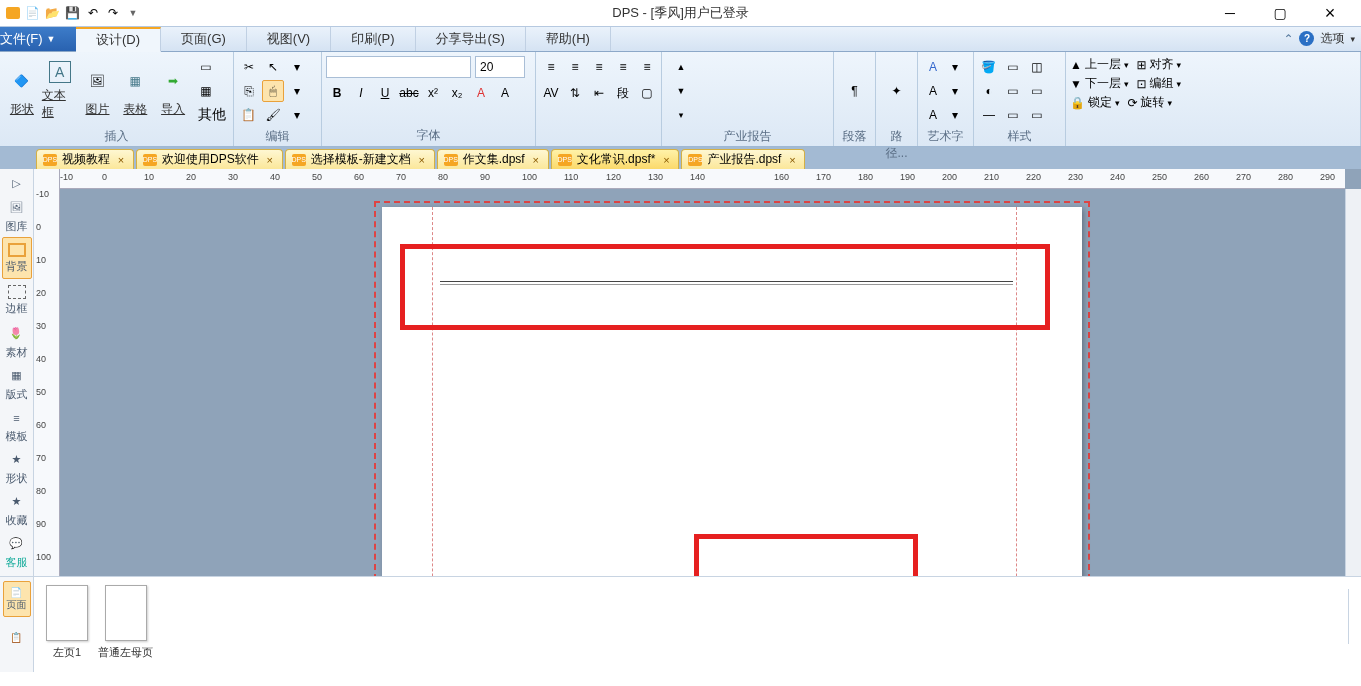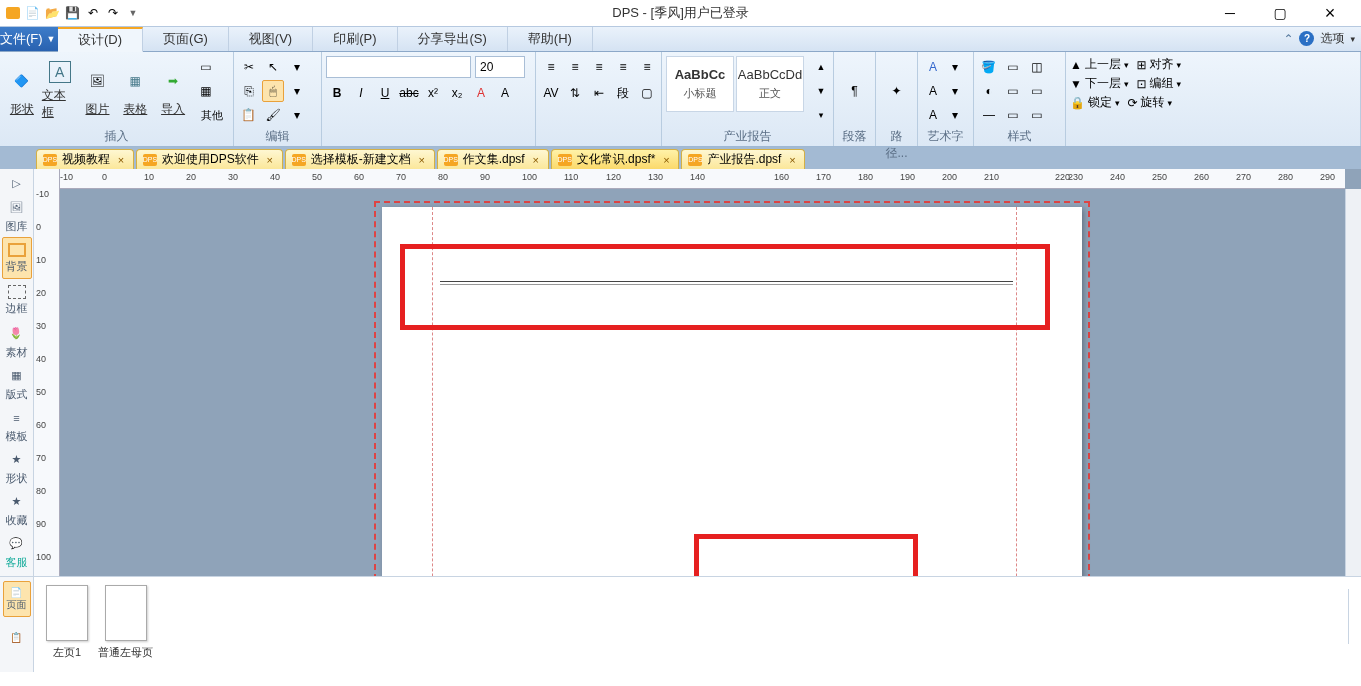--- a/index.html
+++ b/index.html
@@ -20,7 +20,7 @@
 
 
 .menu-row { height: 26px; background: linear-gradient(#eaf2fb, #d5e3f3); border-top: 1px solid #b6c9e0; border-bottom: 1px solid #8ca8c8; display: flex; }
-.file-btn { width: 58px; background: linear-gradient(#3d7cc9, #2962b0); color: #fff; display: flex; align-items: center; justify-content: flex-start; font-size: 13px; cursor: pointer; }
+.file-btn { width: 76px; background: linear-gradient(#3d7cc9, #2962b0); color: #fff; display: flex; align-items: center; justify-content: flex-start; font-size: 13px; cursor: pointer; }
 .menu-tab { padding: 0 20px; display: flex; align-items: center; font-size: 13px; color: #333; cursor: pointer; border-right: 1px solid #c0d0e3; }
 .menu-tab.active { background: #f0f6fc; border-top: 2px solid #f5a623; border-bottom: 1px solid #f0f6fc; margin-bottom: -1px; }
 

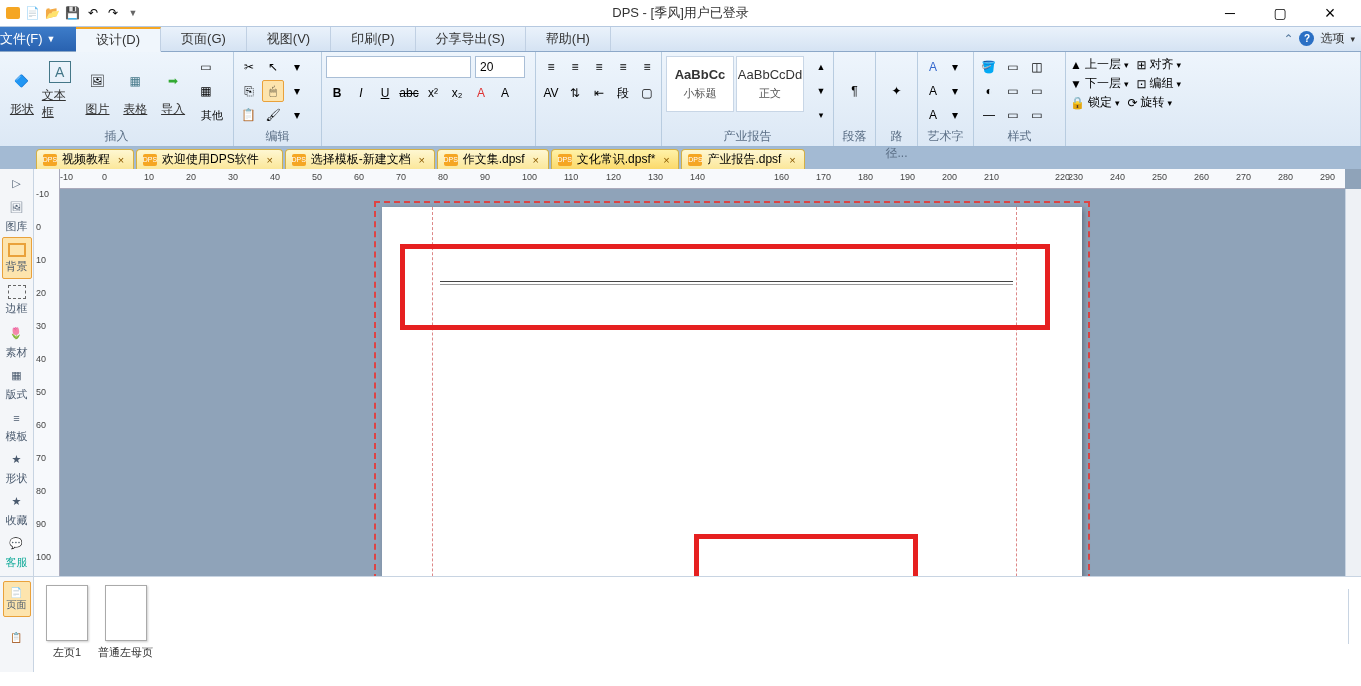--- a/index.html
+++ b/index.html
@@ -227,16 +227,6 @@
 
   <div class="ribbon-group" style="width:172px">
     <div class="ribbon-content">
-      <div class="style-gallery">
-        <div class="style-item">
-          <div class="preview" style="font-weight:bold">AaBbCc</div>
-          <div class="name">小标题</div>
-        </div>
-        <div class="style-item">
-          <div class="preview">AaBbCcDd</div>
-          <div class="name">正文</div>
-        </div>
-      </div>
       <div class="small-btn-grid" style="margin-left:4px">
         <div class="small-btn" style="font-size:9px">▲</div>
         <div class="small-btn" style="font-size:9px">▼</div>

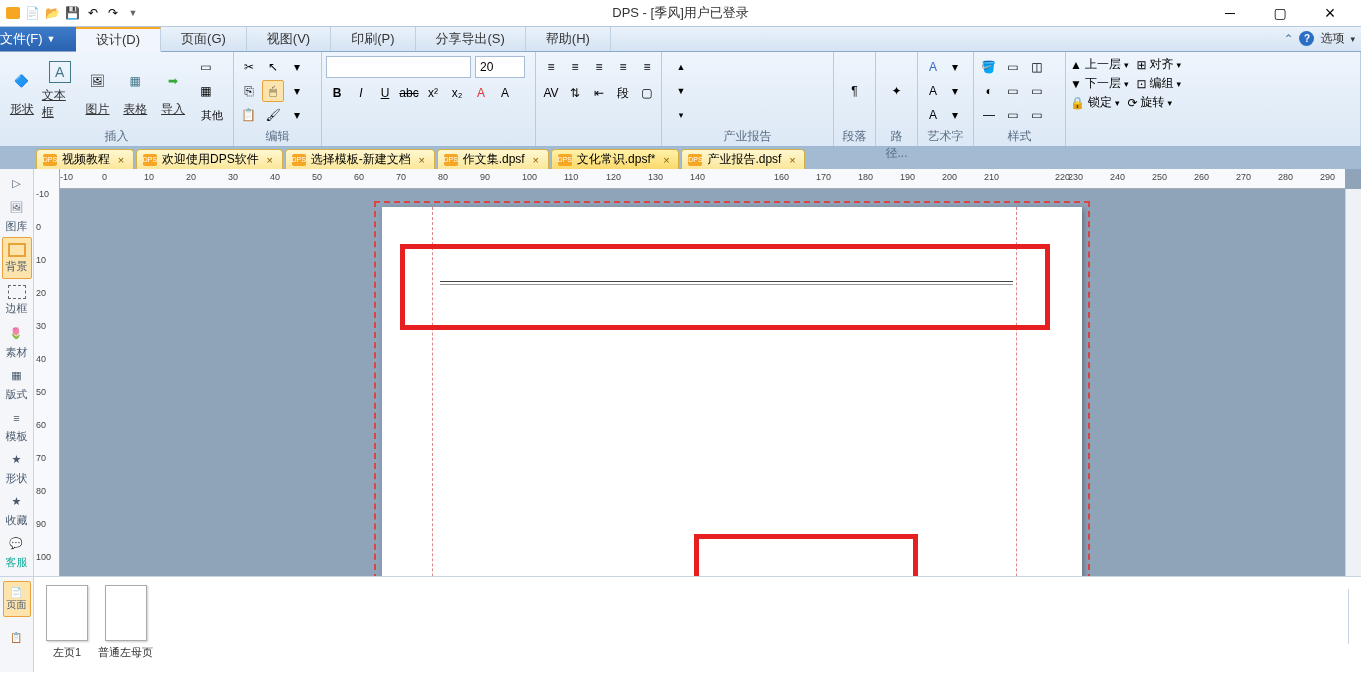--- a/index.html
+++ b/index.html
@@ -155,7 +155,7 @@
       <div class="small-btn-grid" style="margin-left:2px">
         <div class="small-btn">▭</div>
         <div class="small-btn">▦</div>
-        <div class="small-btn" style="width:34px;font-size:11px">
+        <div class="small-btn" style="width:34px;font-size:14px">
             <span>其他</span>
           </div>
       </div>

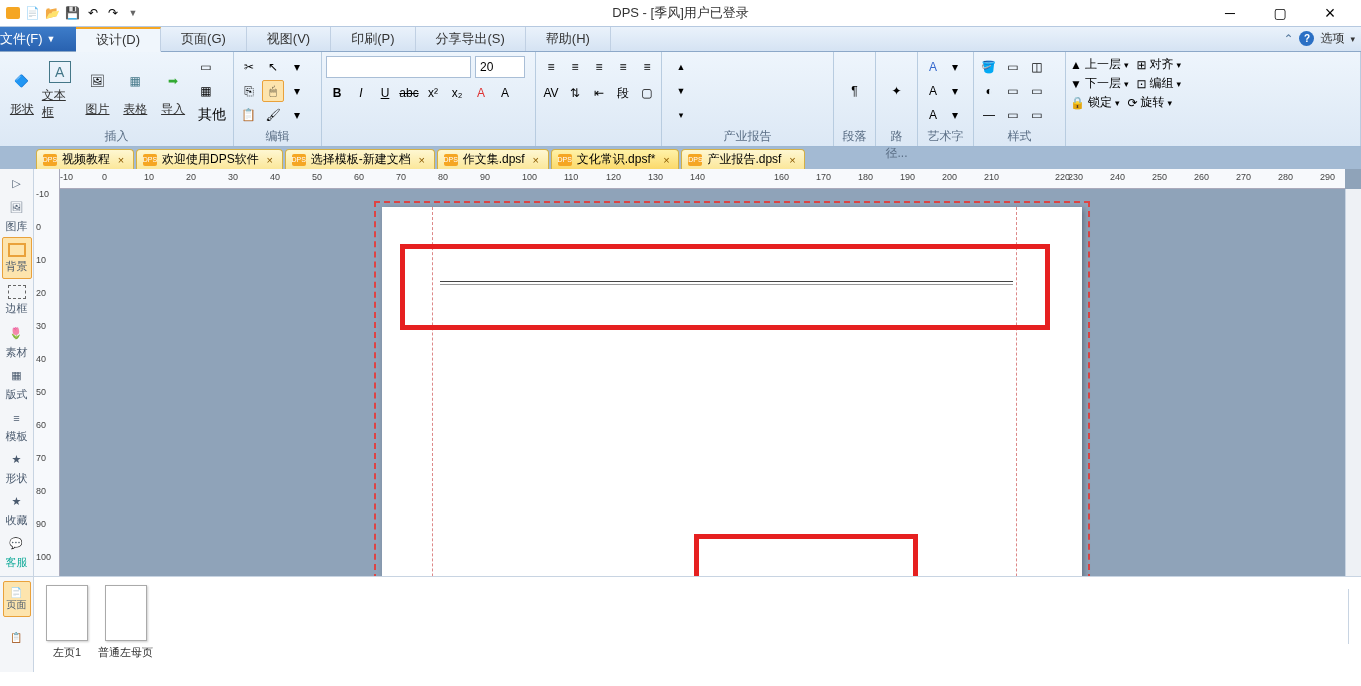--- a/index.html
+++ b/index.html
@@ -203,6 +203,7 @@
         <div class="small-btn">A</div>
       </div>
     </div>
+    <div class="ribbon-group-label">字体</div>
   </div>
 
   <div class="ribbon-group" style="width:126px">

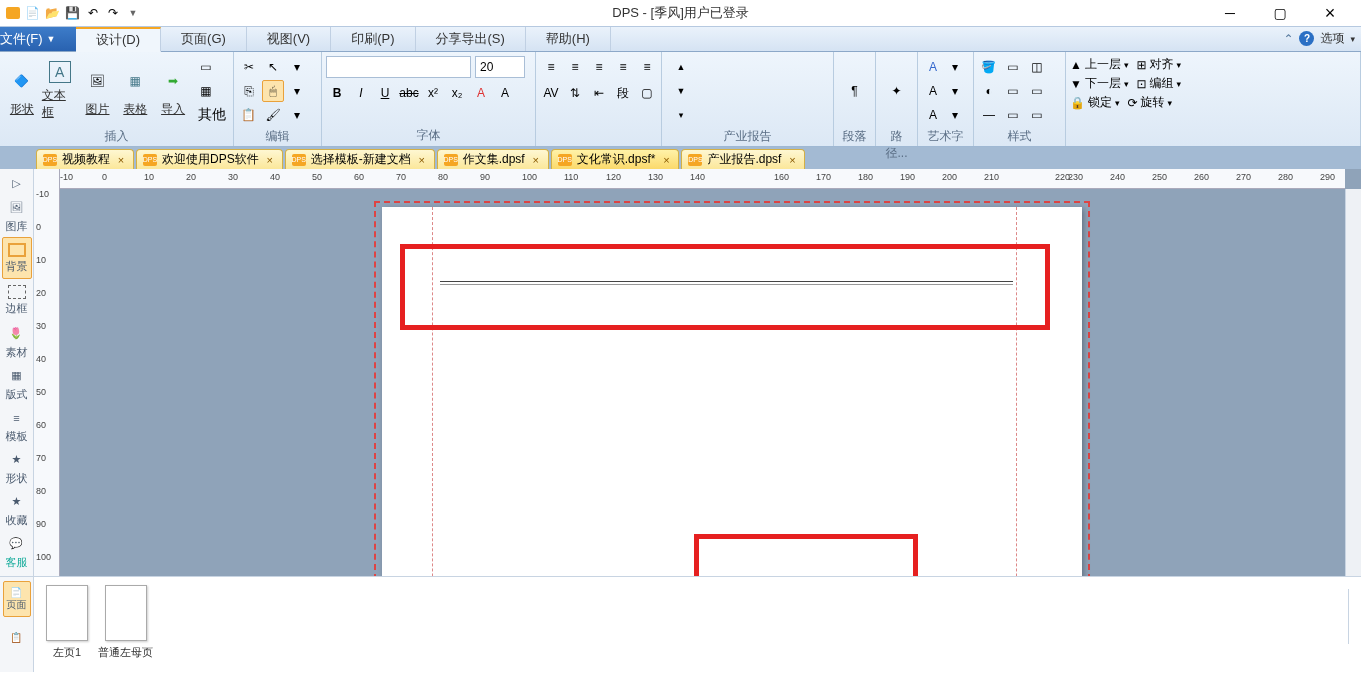--- a/index.html
+++ b/index.html
@@ -444,7 +444,7 @@
         <span class="ruler-tick" style="left: 840px; top: 3px;">190</span>
         <span class="ruler-tick" style="left: 882px; top: 3px;">200</span>
         <span class="ruler-tick" style="left: 924px; top: 3px;">210</span>
-        <span class="ruler-tick" style="left: 966px; top: 3px; margin-left: 29px;">220</span>
+        <span class="ruler-tick" style="left: 966px; top: 3px;">220</span>
         <span class="ruler-tick" style="left: 1008px; top: 3px;">230</span>
         <span class="ruler-tick" style="left: 1050px; top: 3px;">240</span>
         <span class="ruler-tick" style="left: 1092px; top: 3px;">250</span>

